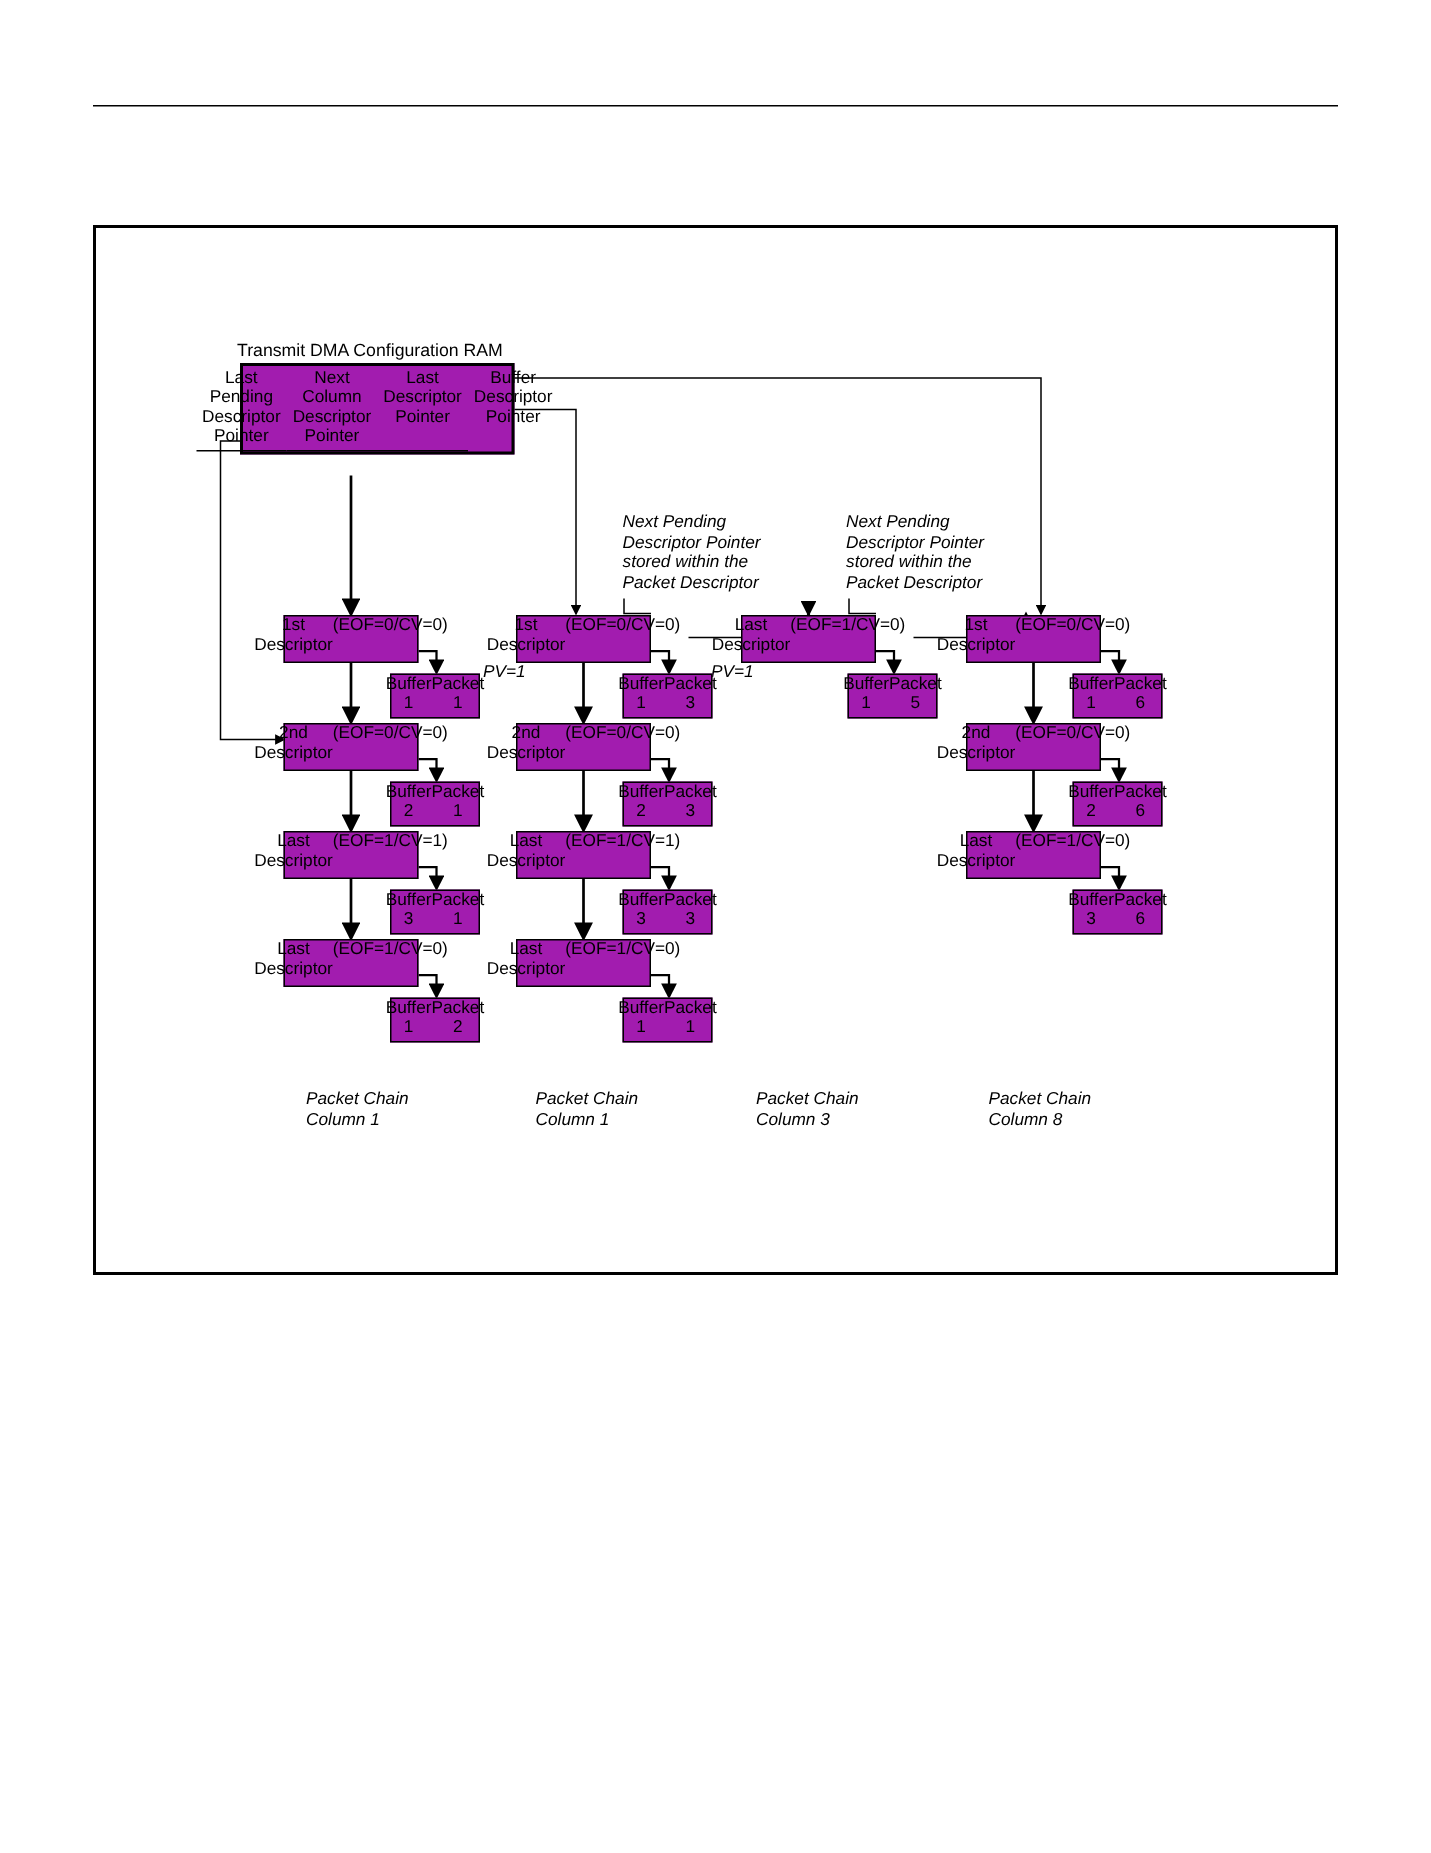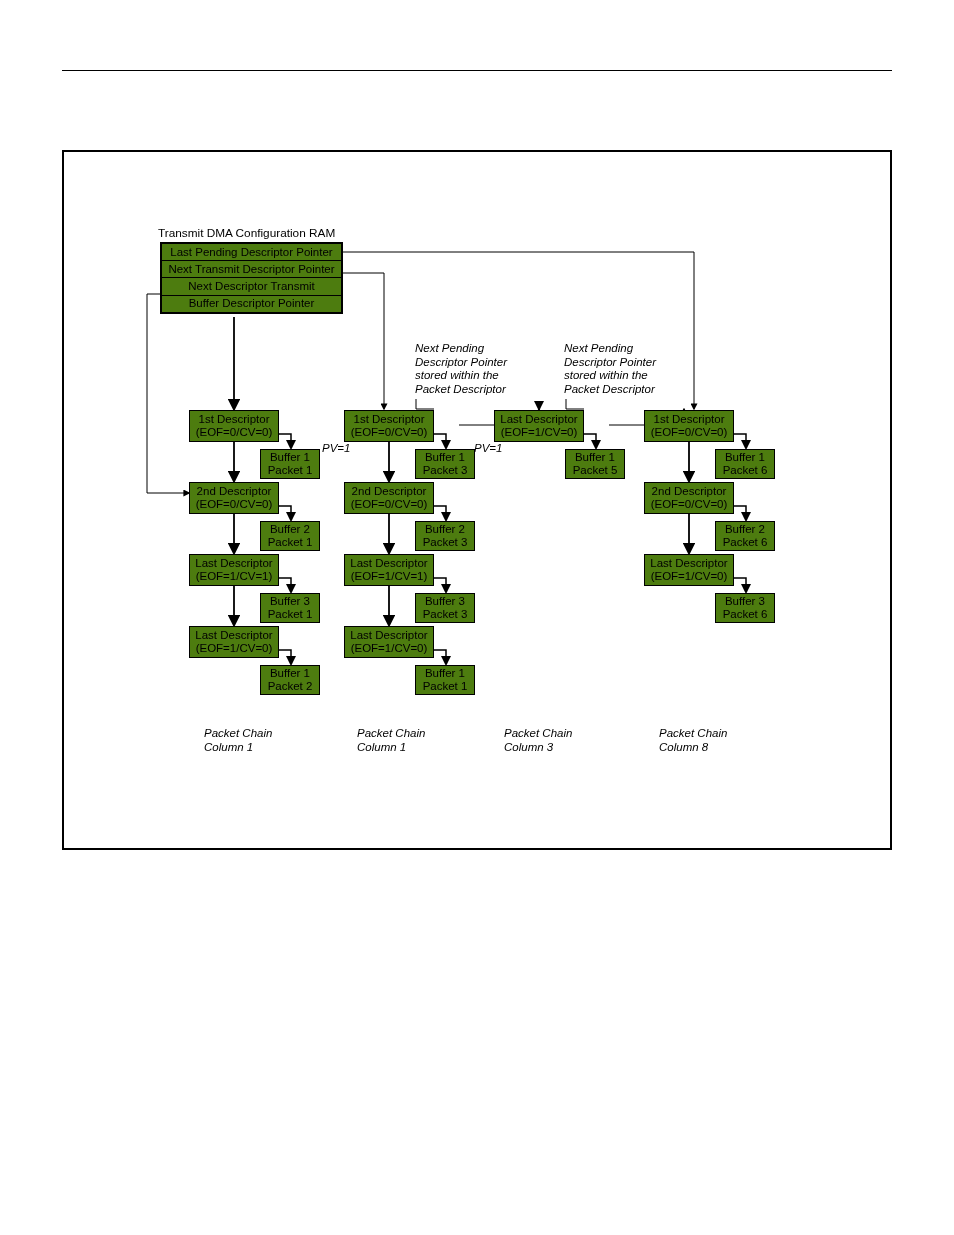--- a/index.html
+++ b/index.html
@@ -43,12 +43,12 @@
   .dbox {
     position: absolute;
     border: 1px solid #000;
-    background: #4d7c0f;
+    background: #a21caf;
     font-size: 11.5px;
     line-height: 1.15;
     text-align: center;
     display: flex;
-    flex-direction: column;
+    flex-direction: row;
     justify-content: center;
     box-sizing: border-box;
   }

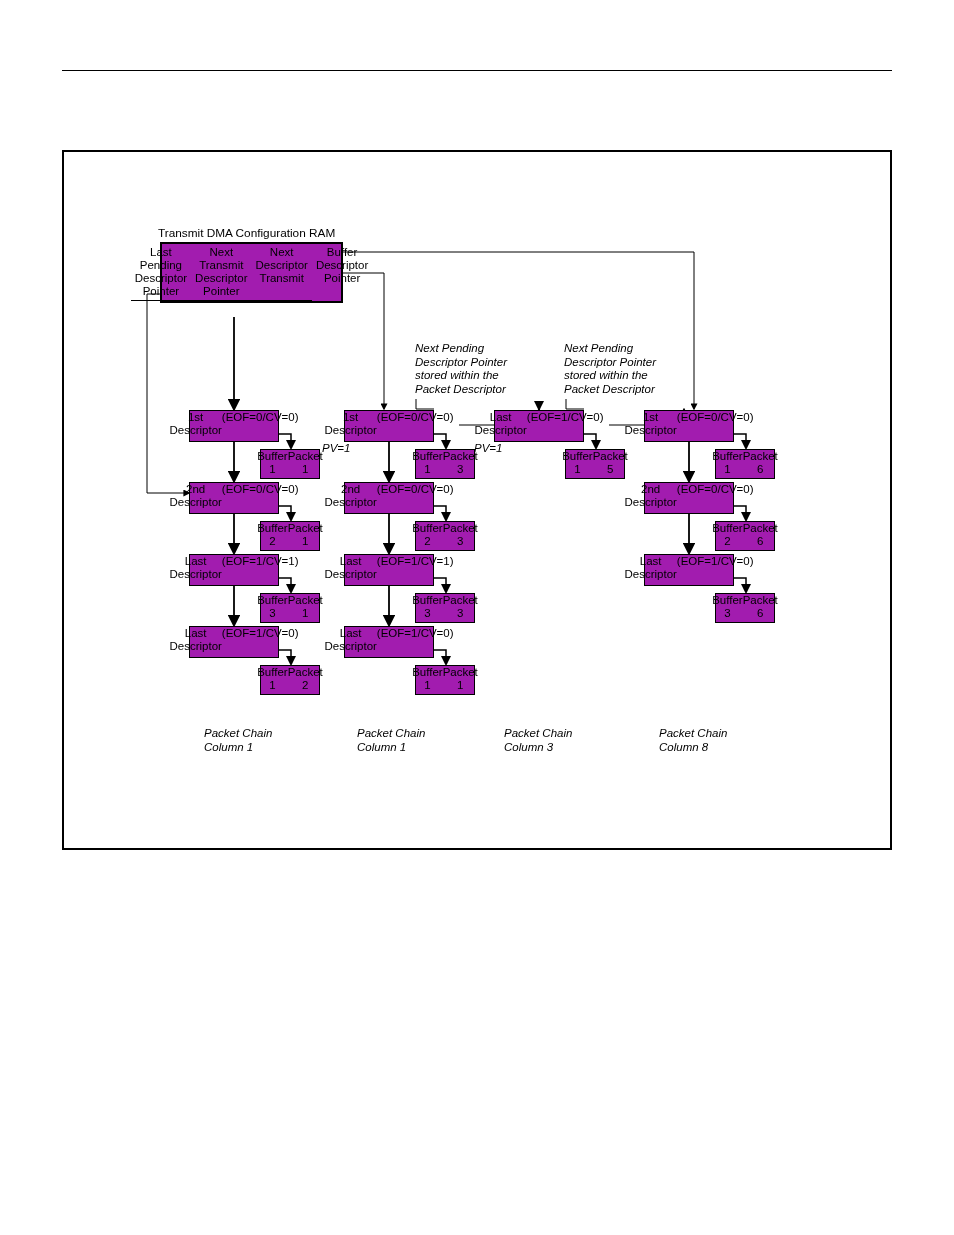--- a/index.html
+++ b/index.html
@@ -86,7 +86,7 @@
 
     <div class="dbox ram-box" style="left:96px; top:90px; width:183px; height:auto; padding:0;">
       <div class="ram-cell">Last Pending Descriptor Pointer</div>
-      <div class="ram-cell">Next Transmit Descriptor Pointer</div>
+      <div class="ram-cell">Next Column Descriptor Pointer</div>
       <div class="ram-cell">Next Descriptor Transmit</div>
       <div class="ram-cell">Buffer Descriptor Pointer</div>
     </div>

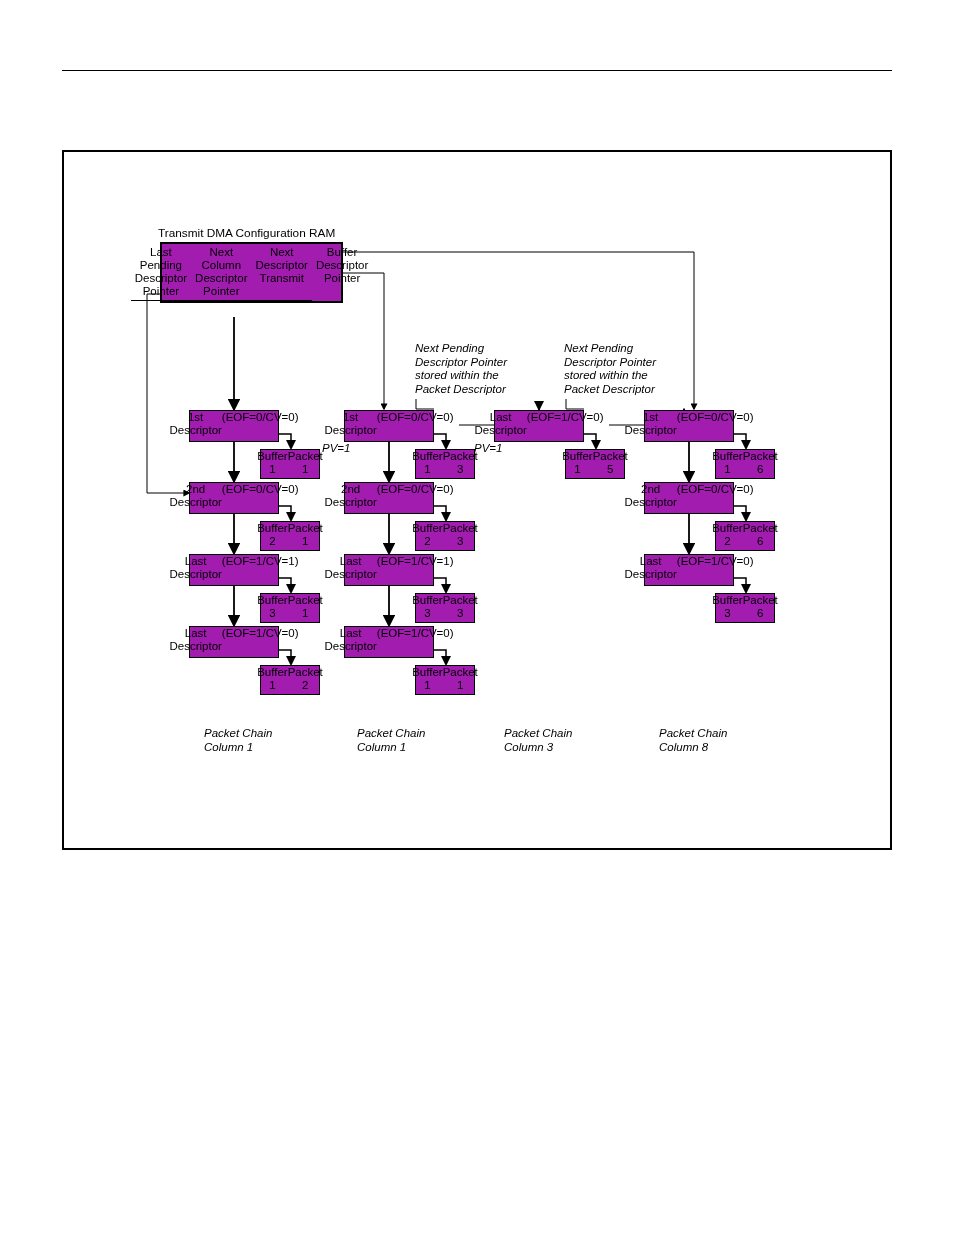--- a/index.html
+++ b/index.html
@@ -87,7 +87,7 @@
     <div class="dbox ram-box" style="left:96px; top:90px; width:183px; height:auto; padding:0;">
       <div class="ram-cell">Last Pending Descriptor Pointer</div>
       <div class="ram-cell">Next Column Descriptor Pointer</div>
-      <div class="ram-cell">Next Descriptor Transmit</div>
+      <div class="ram-cell">Last Descriptor Pointer</div>
       <div class="ram-cell">Buffer Descriptor Pointer</div>
     </div>
 

